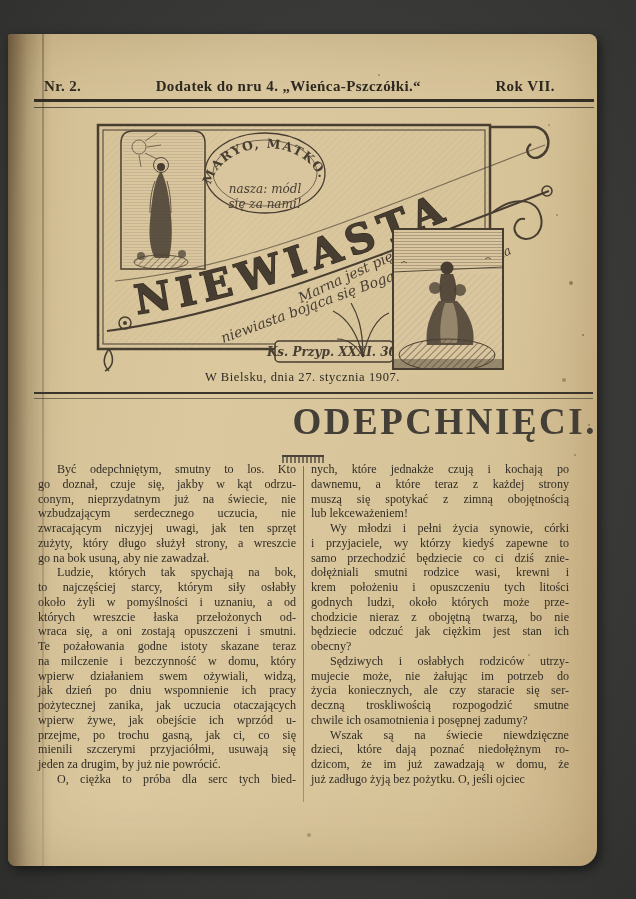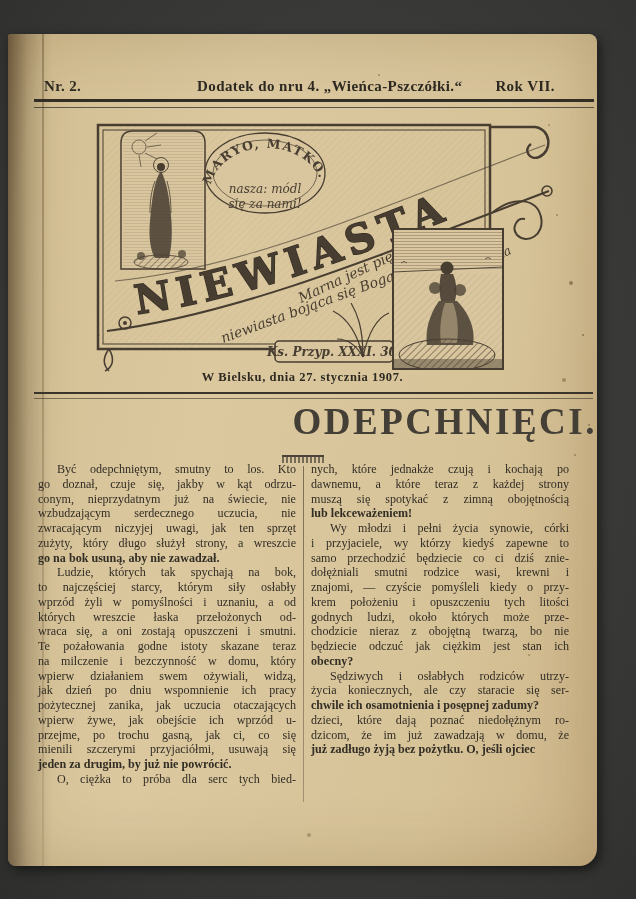--- a/index.html
+++ b/index.html
@@ -28,7 +28,7 @@
       566px 420px 0 0 rgba(70,52,28,.4), 540px 90px 0 0 rgba(70,52,28,.35);}
   .hdr{position:absolute;top:44px;left:36px;right:42px;display:flex;align-items:baseline;
     font-weight:bold;font-size:15px;color:#2d2921;letter-spacing:.4px;gap:33px;}
-  .hdr .mid{flex:1;text-align:right;}
+  .hdr .mid{flex:1;text-align:center;}
   .hdr-rule{position:absolute;top:65px;left:26px;right:3px;height:5px;
     border-top:3px solid #332e25;border-bottom:1px solid rgba(51,46,37,.75);}
   .masthead{position:absolute;left:87px;top:83px;width:466px;height:256px;}

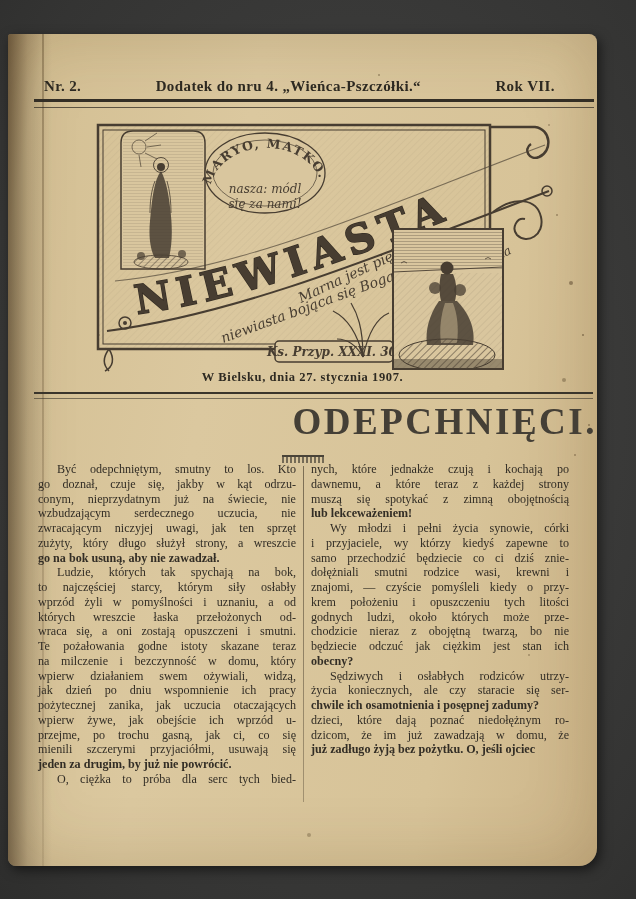--- a/index.html
+++ b/index.html
@@ -33,7 +33,7 @@
     border-top:3px solid #332e25;border-bottom:1px solid rgba(51,46,37,.75);}
   .masthead{position:absolute;left:87px;top:83px;width:466px;height:256px;}
   .dateline{position:absolute;top:336px;left:0;right:0;text-align:center;
-    font-weight:bold;font-size:12.5px;color:#2e2a22;letter-spacing:.6px;}
+    font-weight:normal;font-size:12.5px;color:#2e2a22;letter-spacing:.6px;}
   .date-rule{position:absolute;top:358px;left:26px;right:4px;height:4px;
     border-top:2px solid #3a352b;border-bottom:1px solid rgba(58,53,43,.6);}
   .article-title{position:absolute;top:366px;left:0;right:0;text-align:right;

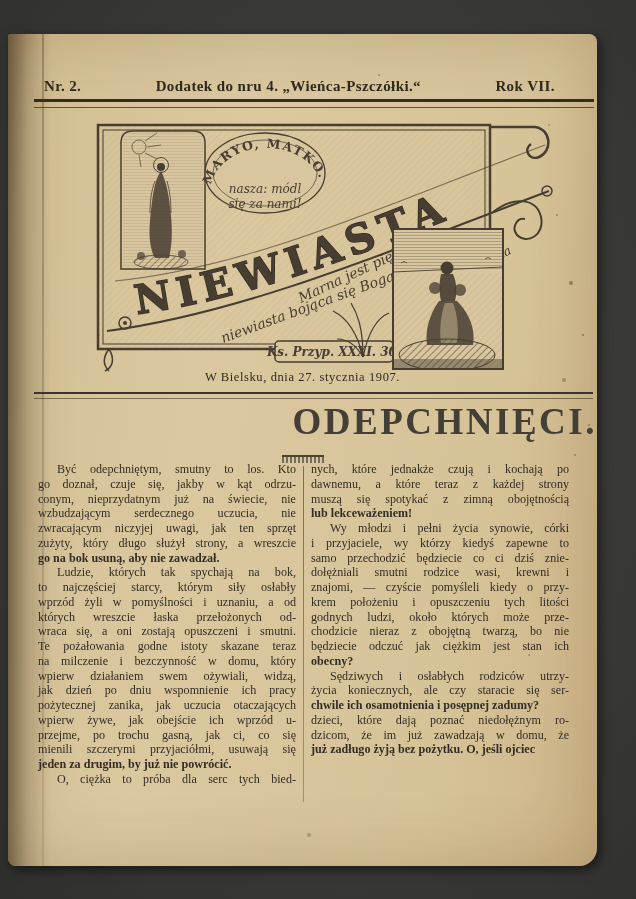--- a/index.html
+++ b/index.html
@@ -47,7 +47,7 @@
   .divider{position:absolute;top:432px;left:295px;width:1px;height:336px;
     background:linear-gradient(rgba(60,50,35,.6),rgba(60,50,35,.35));}
   .line{white-space:nowrap;text-align:justify;text-align-last:justify;}
-  .line.last{text-align-last:left;font-weight:bold;}
+  .line.last{text-align-last:left;}
   .line.first{text-indent:19px;}
   svg text{font-family:"DejaVu Serif","Liberation Serif",serif;fill:#473d31;}
 </style>

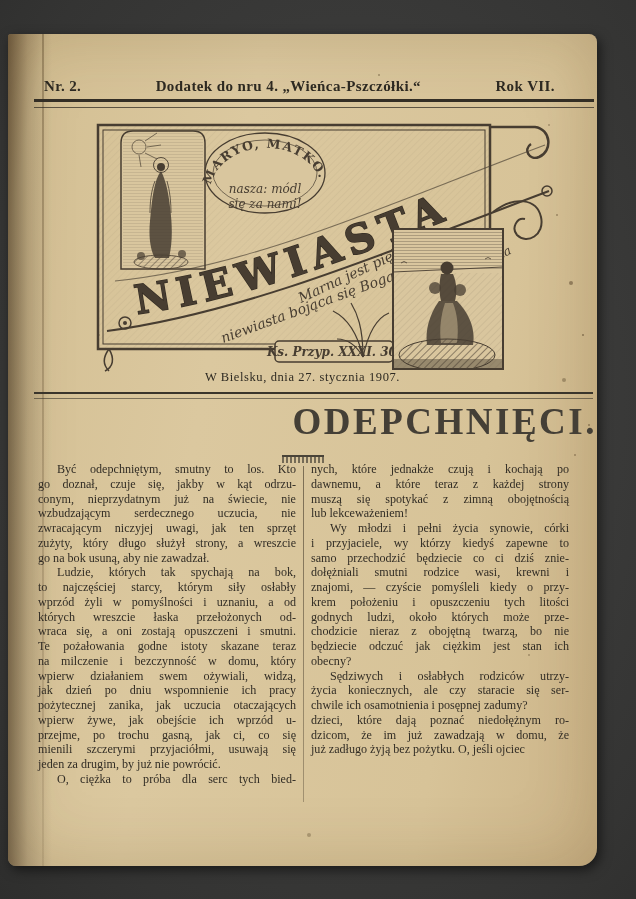--- a/index.html
+++ b/index.html
@@ -213,7 +213,6 @@
         <div class="line">i przyjaciele, wy którzy kiedyś zapewne to</div>
         <div class="line">samo przechodzić będziecie co ci dziś znie-</div>
         <div class="line">dołężniali smutni rodzice wasi, krewni i</div>
-        <div class="line">znajomi, — czyście pomyśleli kiedy o przy-</div>
         <div class="line">krem położeniu i opuszczeniu tych litości</div>
         <div class="line">godnych ludzi, około których może prze-</div>
         <div class="line">chodzicie nieraz z obojętną twarzą, bo nie</div>

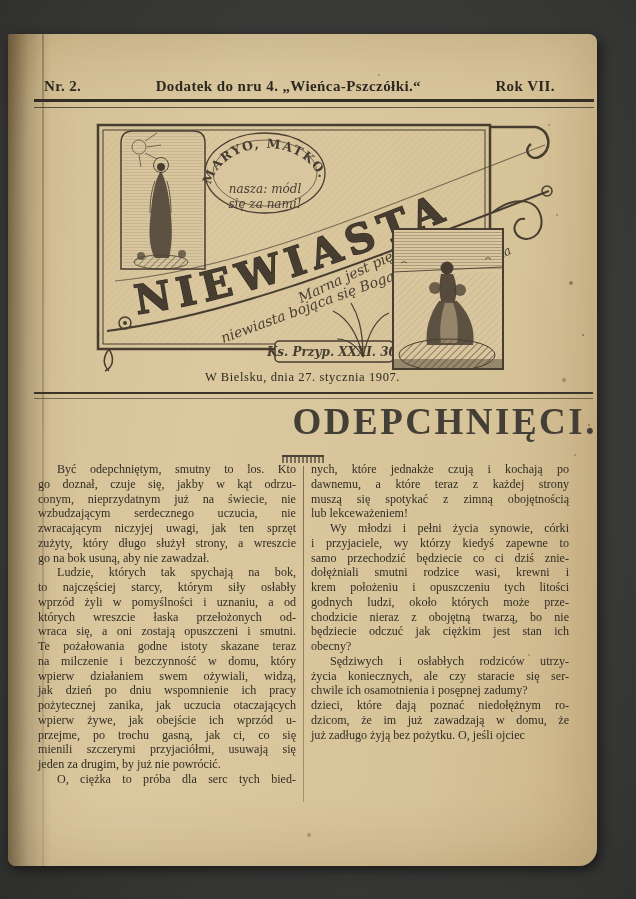--- a/index.html
+++ b/index.html
@@ -190,7 +190,7 @@
         <div class="line last">go na bok usuną, aby nie zawadzał.</div>
         <div class="line first">Ludzie, których tak spychają na bok,</div>
         <div class="line">to najczęściej starcy, którym siły osłabły</div>
-        <div class="line">wprzód żyli w pomyślności i uznaniu, a od</div>
+        <div class="line">około żyli w pomyślności i uznaniu, a od</div>
         <div class="line">których wreszcie łaska przełożonych od-</div>
         <div class="line">wraca się, a oni zostają opuszczeni i smutni.</div>
         <div class="line">Te pożałowania godne istoty skazane teraz</div>

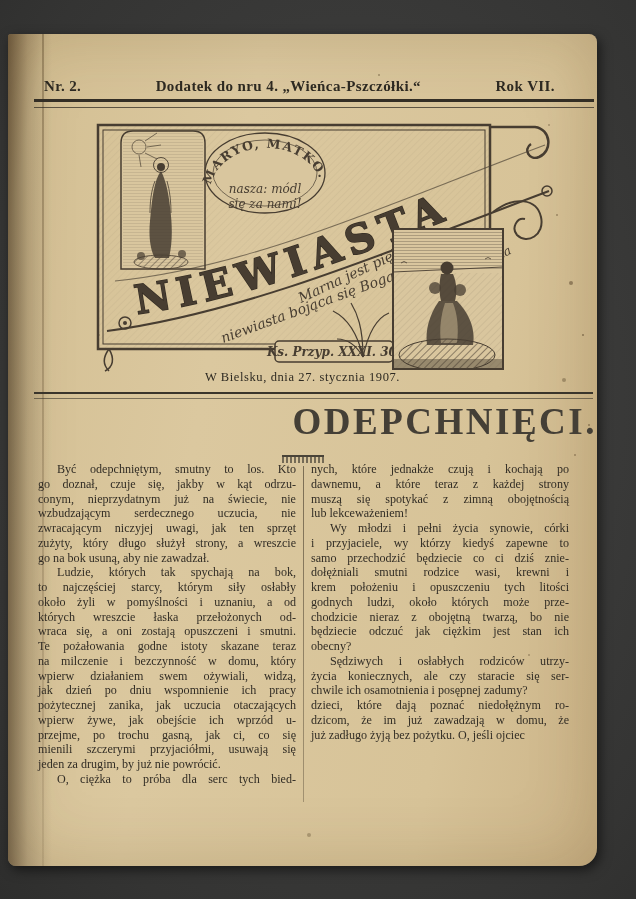--- a/index.html
+++ b/index.html
@@ -219,6 +219,7 @@
         <div class="line">będziecie odczuć jak ciężkim jest stan ich</div>
         <div class="line last">obecny?</div>
         <div class="line first">Sędziwych i osłabłych rodziców utrzy-</div>
+        <div class="line">mujecie może, nie żałując im potrzeb do</div>
         <div class="line">życia koniecznych, ale czy staracie się ser-</div>
         <div class="line last">chwile ich osamotnienia i posępnej zadumy?</div>
         <div class="line">dzieci, które dają poznać niedołężnym ro-</div>

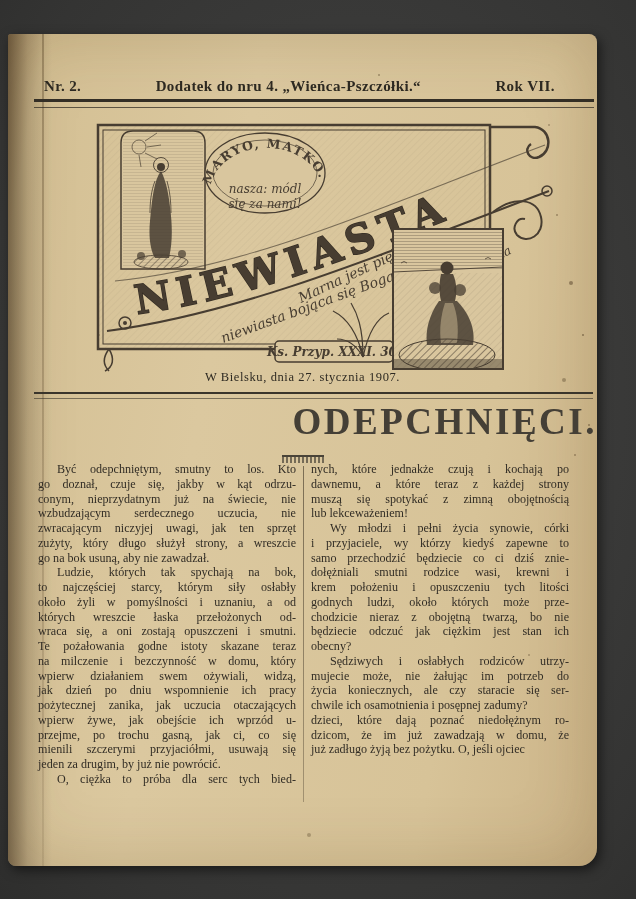--- a/index.html
+++ b/index.html
@@ -221,6 +221,7 @@
         <div class="line first">Sędziwych i osłabłych rodziców utrzy-</div>
         <div class="line">mujecie może, nie żałując im potrzeb do</div>
         <div class="line">życia koniecznych, ale czy staracie się ser-</div>
+        <div class="line">deczną troskliwością rozpogodzić smutne</div>
         <div class="line last">chwile ich osamotnienia i posępnej zadumy?</div>
         <div class="line">dzieci, które dają poznać niedołężnym ro-</div>
         <div class="line">dzicom, że im już zawadzają w domu, że</div>

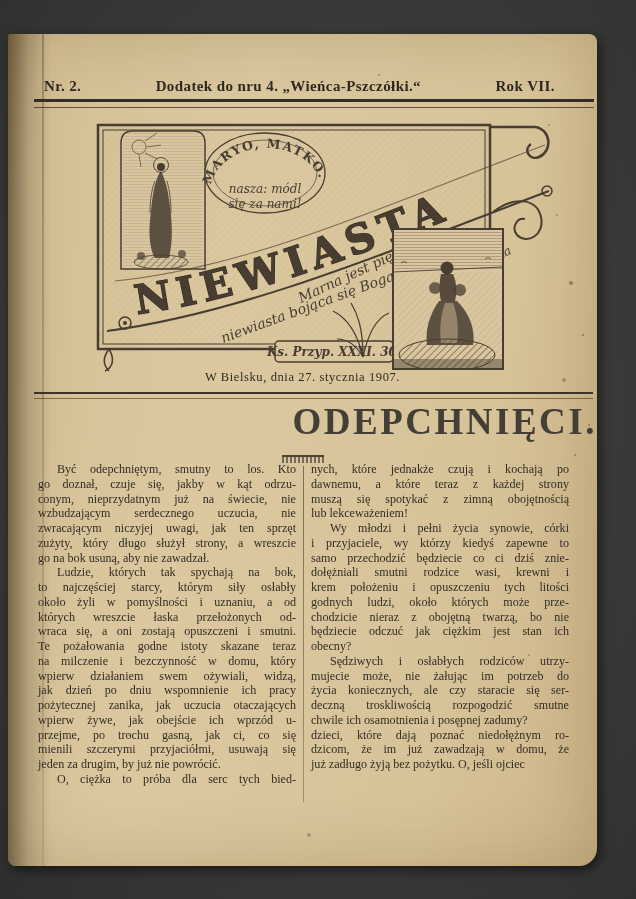--- a/index.html
+++ b/index.html
@@ -223,6 +223,7 @@
         <div class="line">życia koniecznych, ale czy staracie się ser-</div>
         <div class="line">deczną troskliwością rozpogodzić smutne</div>
         <div class="line last">chwile ich osamotnienia i posępnej zadumy?</div>
+        <div class="line first">Wszak są na świecie niewdzięczne</div>
         <div class="line">dzieci, które dają poznać niedołężnym ro-</div>
         <div class="line">dzicom, że im już zawadzają w domu, że</div>
         <div class="line last">już zadługo żyją bez pożytku. O, jeśli ojciec</div>

